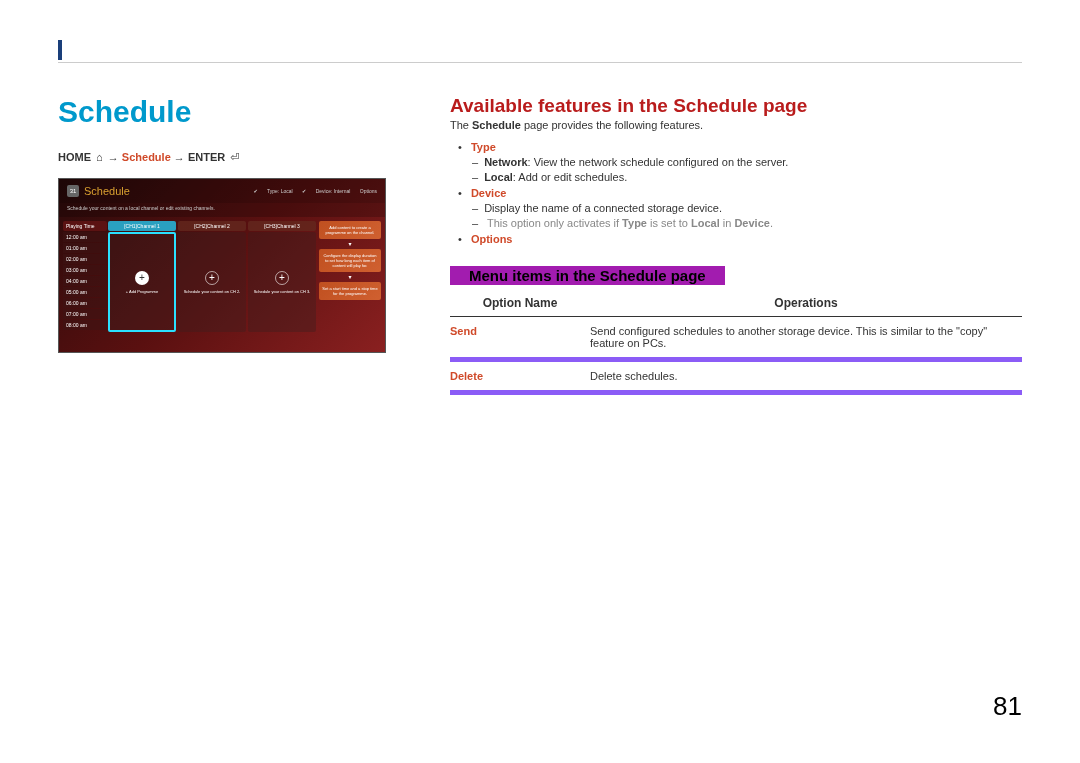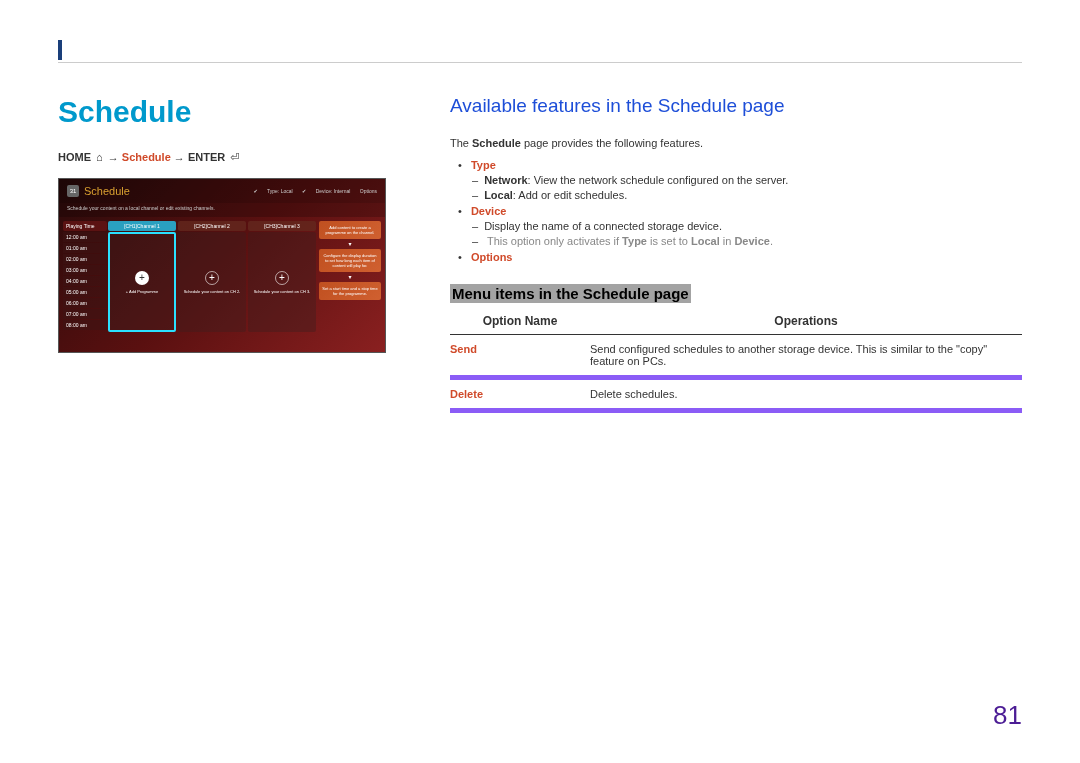--- a/index.html
+++ b/index.html
@@ -135,9 +135,9 @@
 
   .section-title {
     font-size: 19px;
-    font-weight: normal;
-    color: #1d4ed8;
-    margin-bottom: 20px;
+    font-weight: bold;
+    color: #b91c1c;
+    margin-bottom: 2px;
   }
   .intro { font-size: 11px; margin-bottom: 10px; }
   .intro .bold { font-weight: bold; }

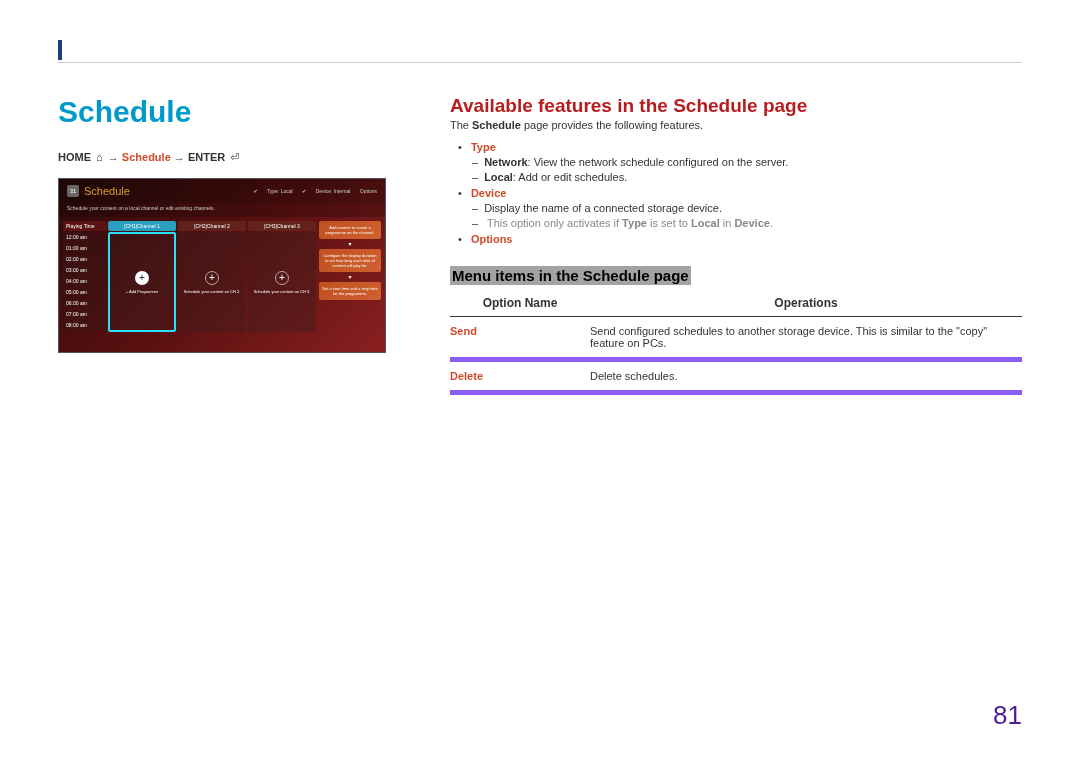--- a/index.html
+++ b/index.html
@@ -169,7 +169,7 @@
     position: absolute; bottom: 32px; right: 58px;
     font-size: 26px; color: #4c1d95; font-weight: 300;
   }
-  mark.hl { background: #a3a3a3; padding: 1px 2px; }
+  mark.hl { background: #a21caf; padding: 1px 19px; }
 </style>
 </head>
 <body>

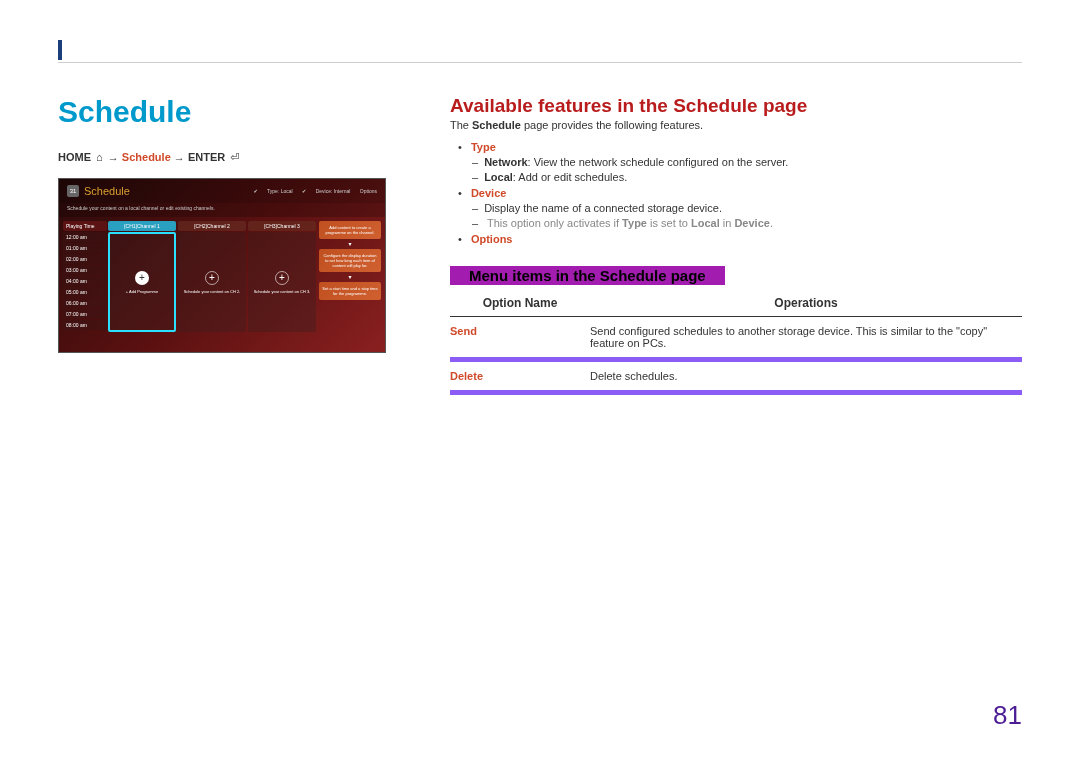--- a/index.html
+++ b/index.html
@@ -166,8 +166,8 @@
   .col2 { flex: 1; }
   .red { color: #d04a2a; }
   .page-num {
-    position: absolute; bottom: 32px; right: 58px;
-    font-size: 26px; color: #4c1d95; font-weight: 300;
+    position: absolute; bottom: 41px; right: 58px;
+    font-size: 26px; color: #000000; font-weight: 300;
   }
   mark.hl { background: #a21caf; padding: 1px 19px; }
 </style>

